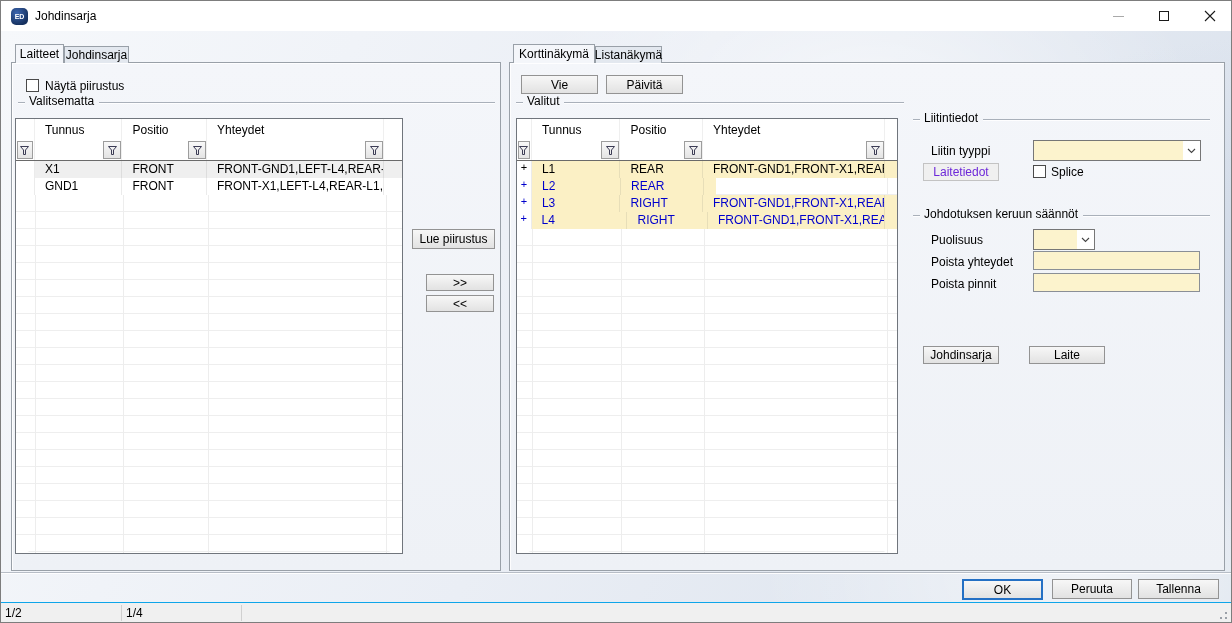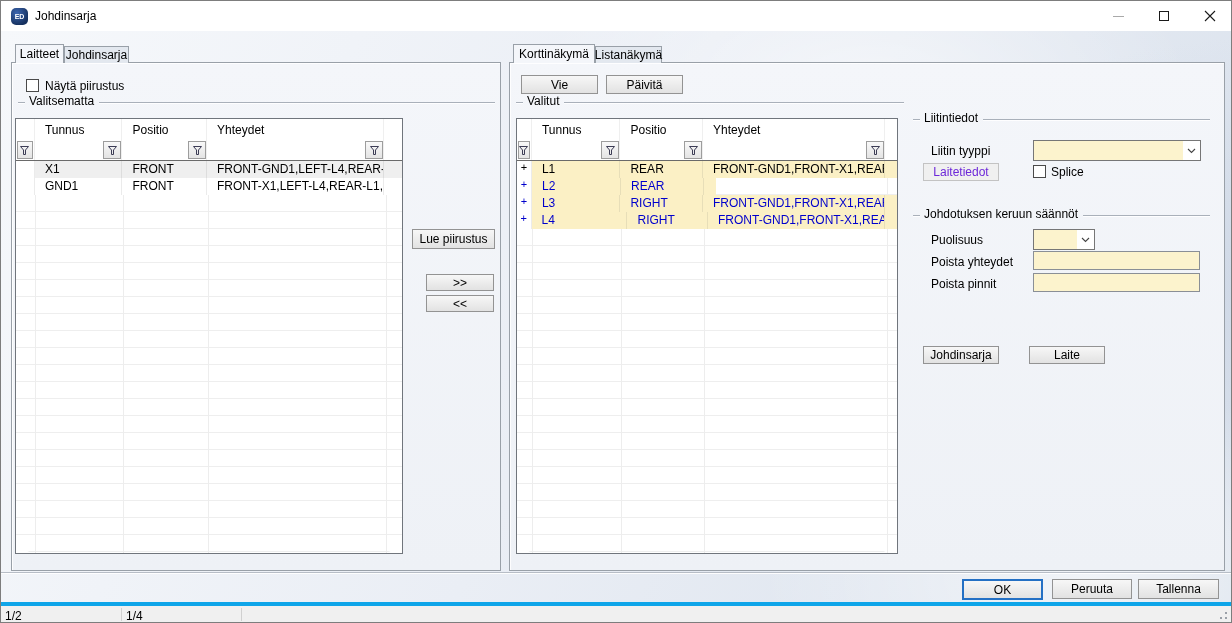--- a/index.html
+++ b/index.html
@@ -79,7 +79,7 @@
             font-family:"Liberation Sans", sans-serif; }
   
   .hr-groove { position:absolute; left:0; width:1230px; height:1px; background:#b7bdc6; box-shadow:0 1px 0 rgba(255,255,255,.9); }
-  .statusbar { position:absolute; left:0; top:601px; width:1230px; height:21px; background:#f0f0f0; border-top:4px solid #0ea5e9; }
+  .statusbar { position:absolute; left:0; top:601px; width:1230px; height:21px; background:#f0f0f0; border-top:1px solid #0ea5e9; }
   .sb-text { position:absolute; top:3px; font-size:12px; color:#000; }
   .sb-sep { position:absolute; top:2px; bottom:2px; width:1px; background:#d0d0d0; }
   .grip { position:absolute; right:3px; bottom:3px; width:10px; height:10px;

